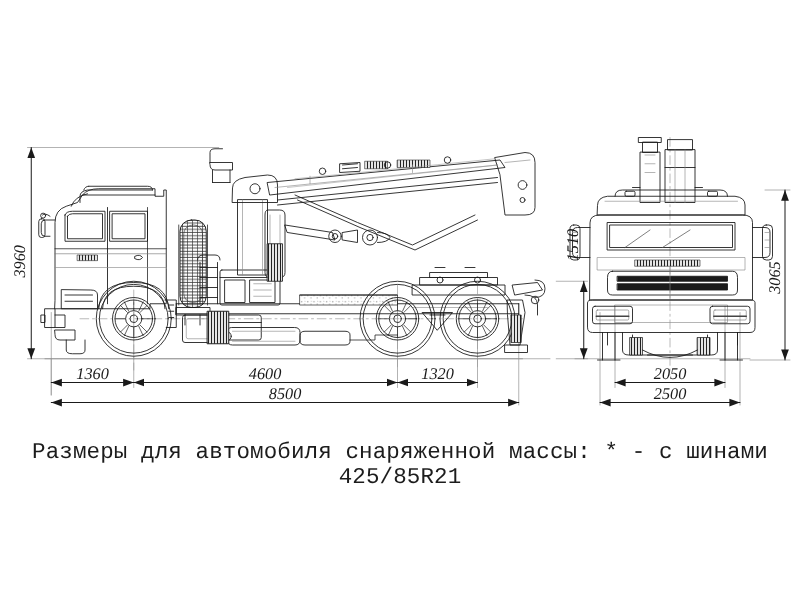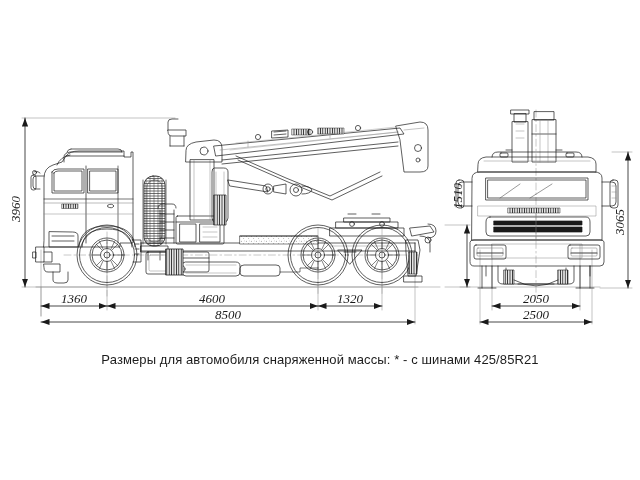--- a/index.html
+++ b/index.html
@@ -23,8 +23,8 @@
     left:0;right:0;
     top:352px;
     text-align:center;
-    font-family:Liberation Sans, sans-serif;
-    font-size:13px;
+    font-family:Liberation Mono, monospace;
+    font-size:18px;
     color:#1c1c1c;
     letter-spacing:.1px;
   }

